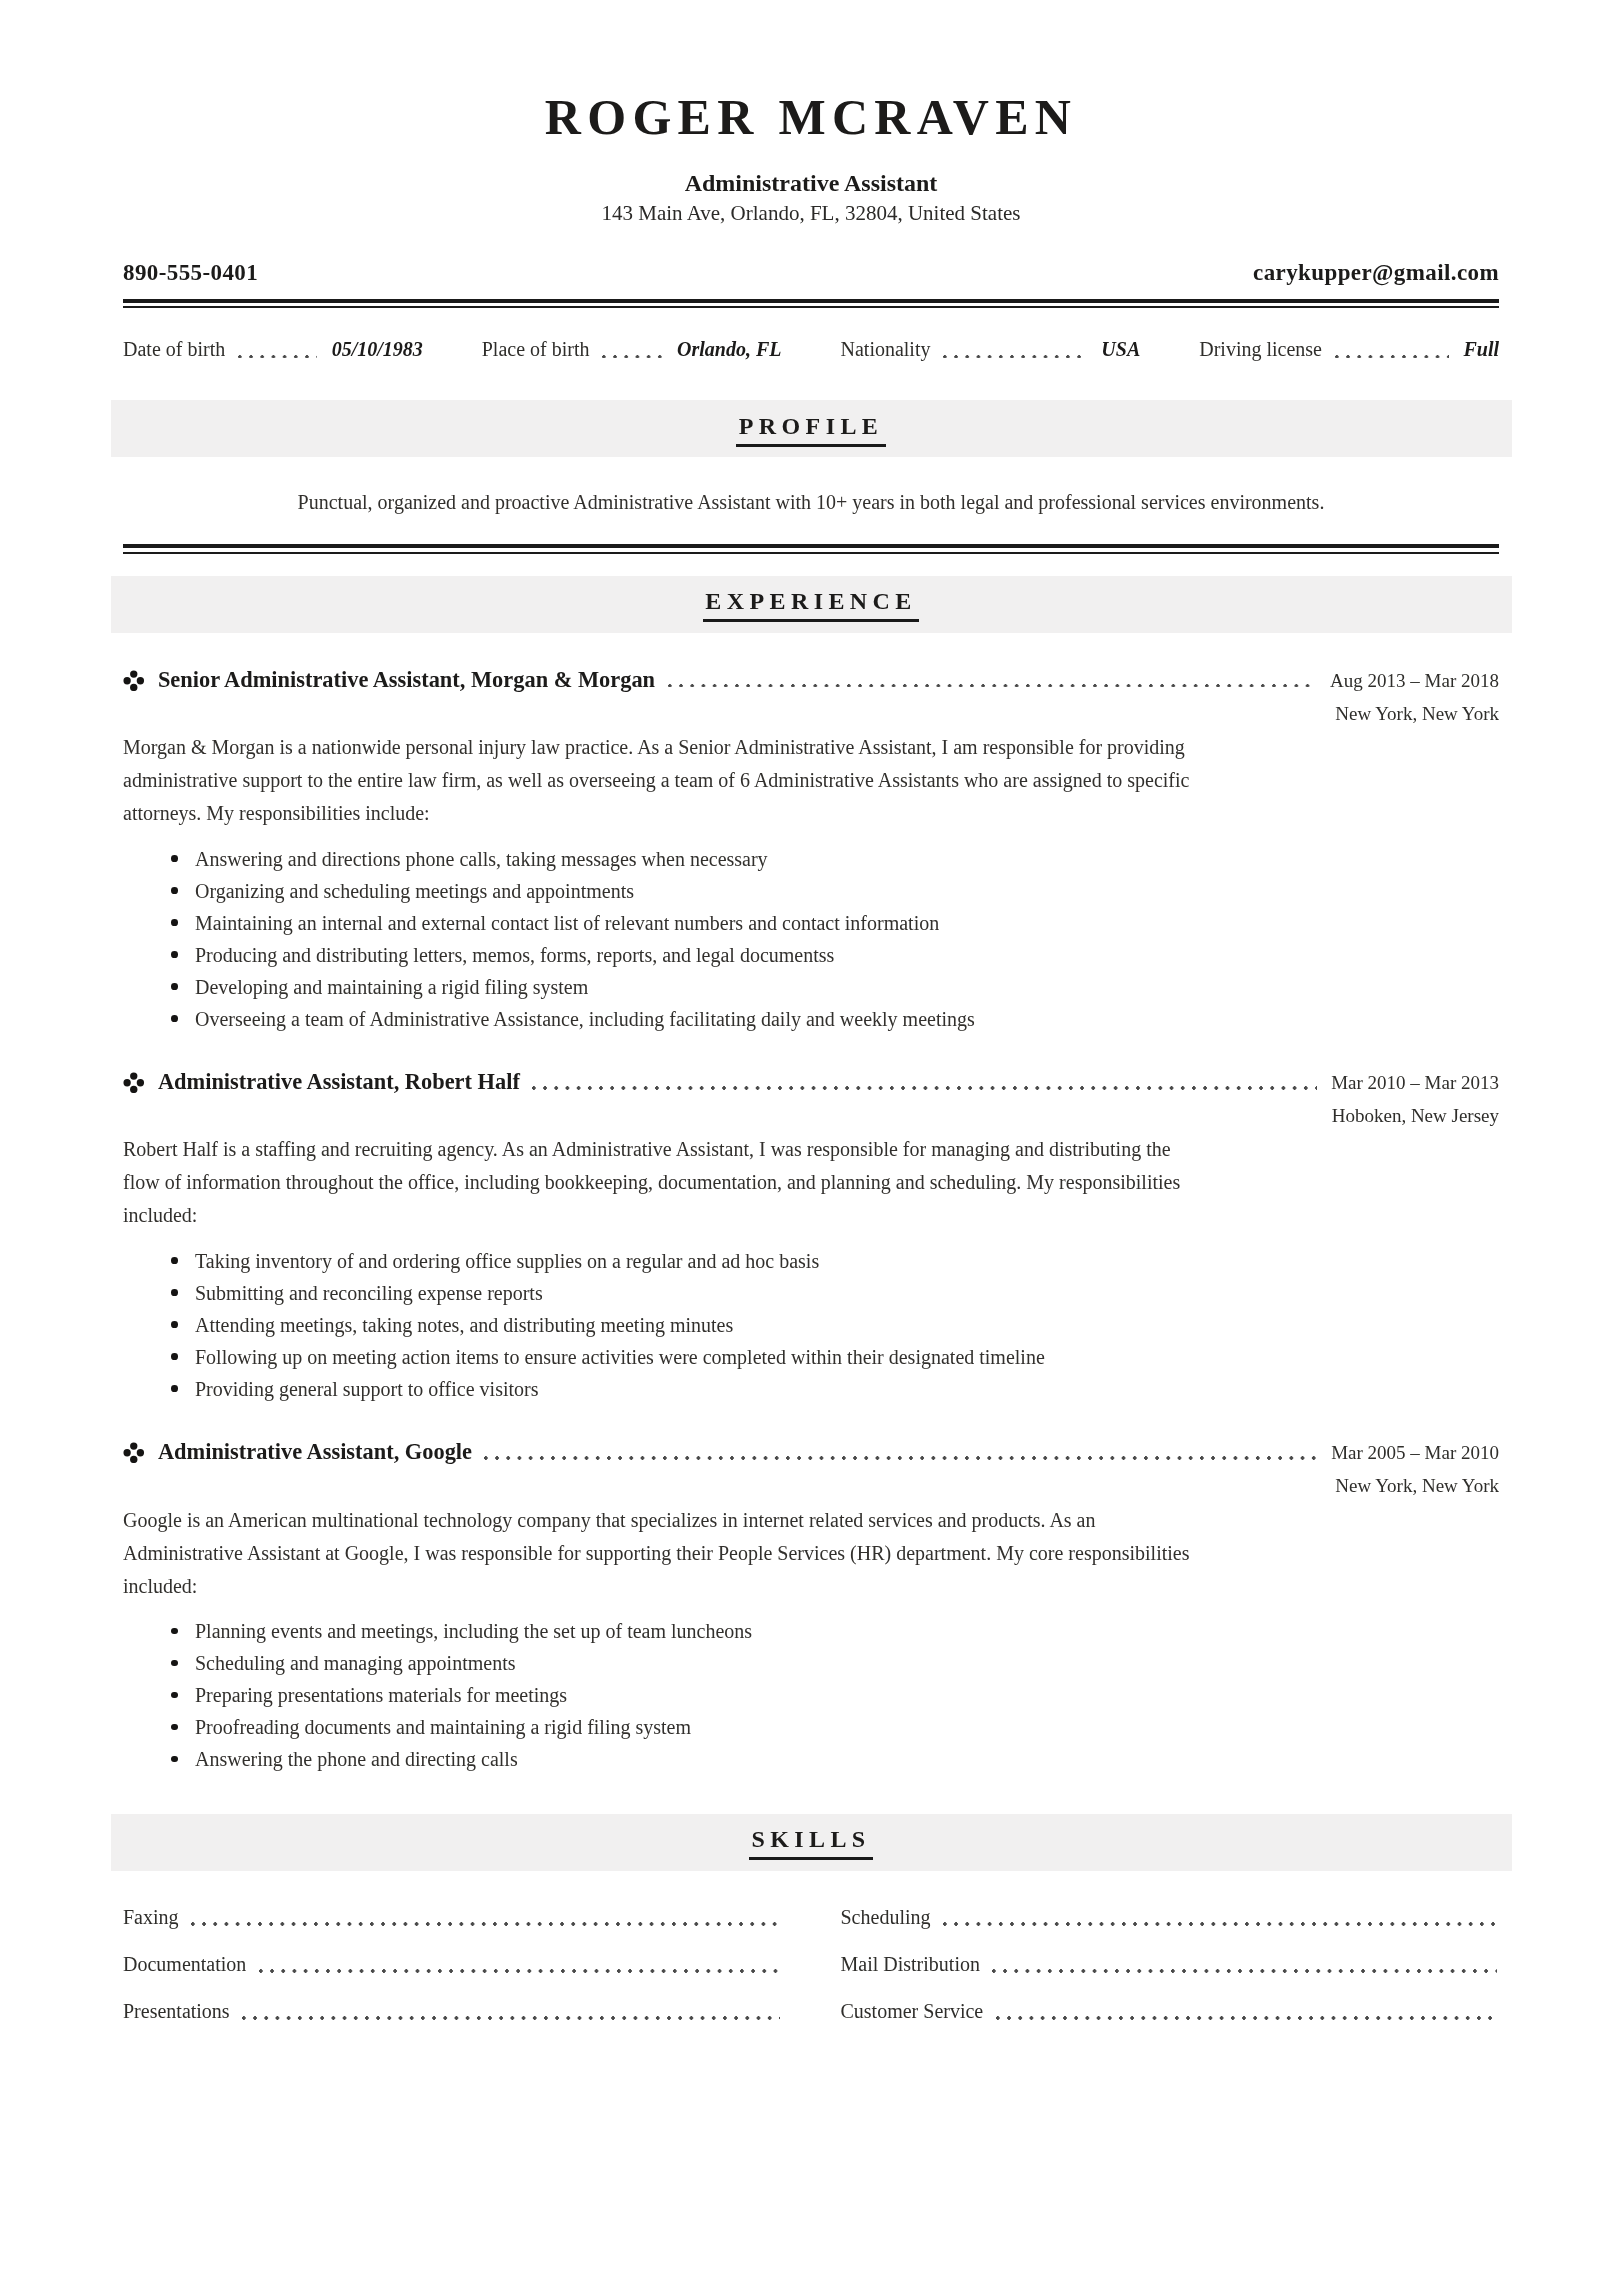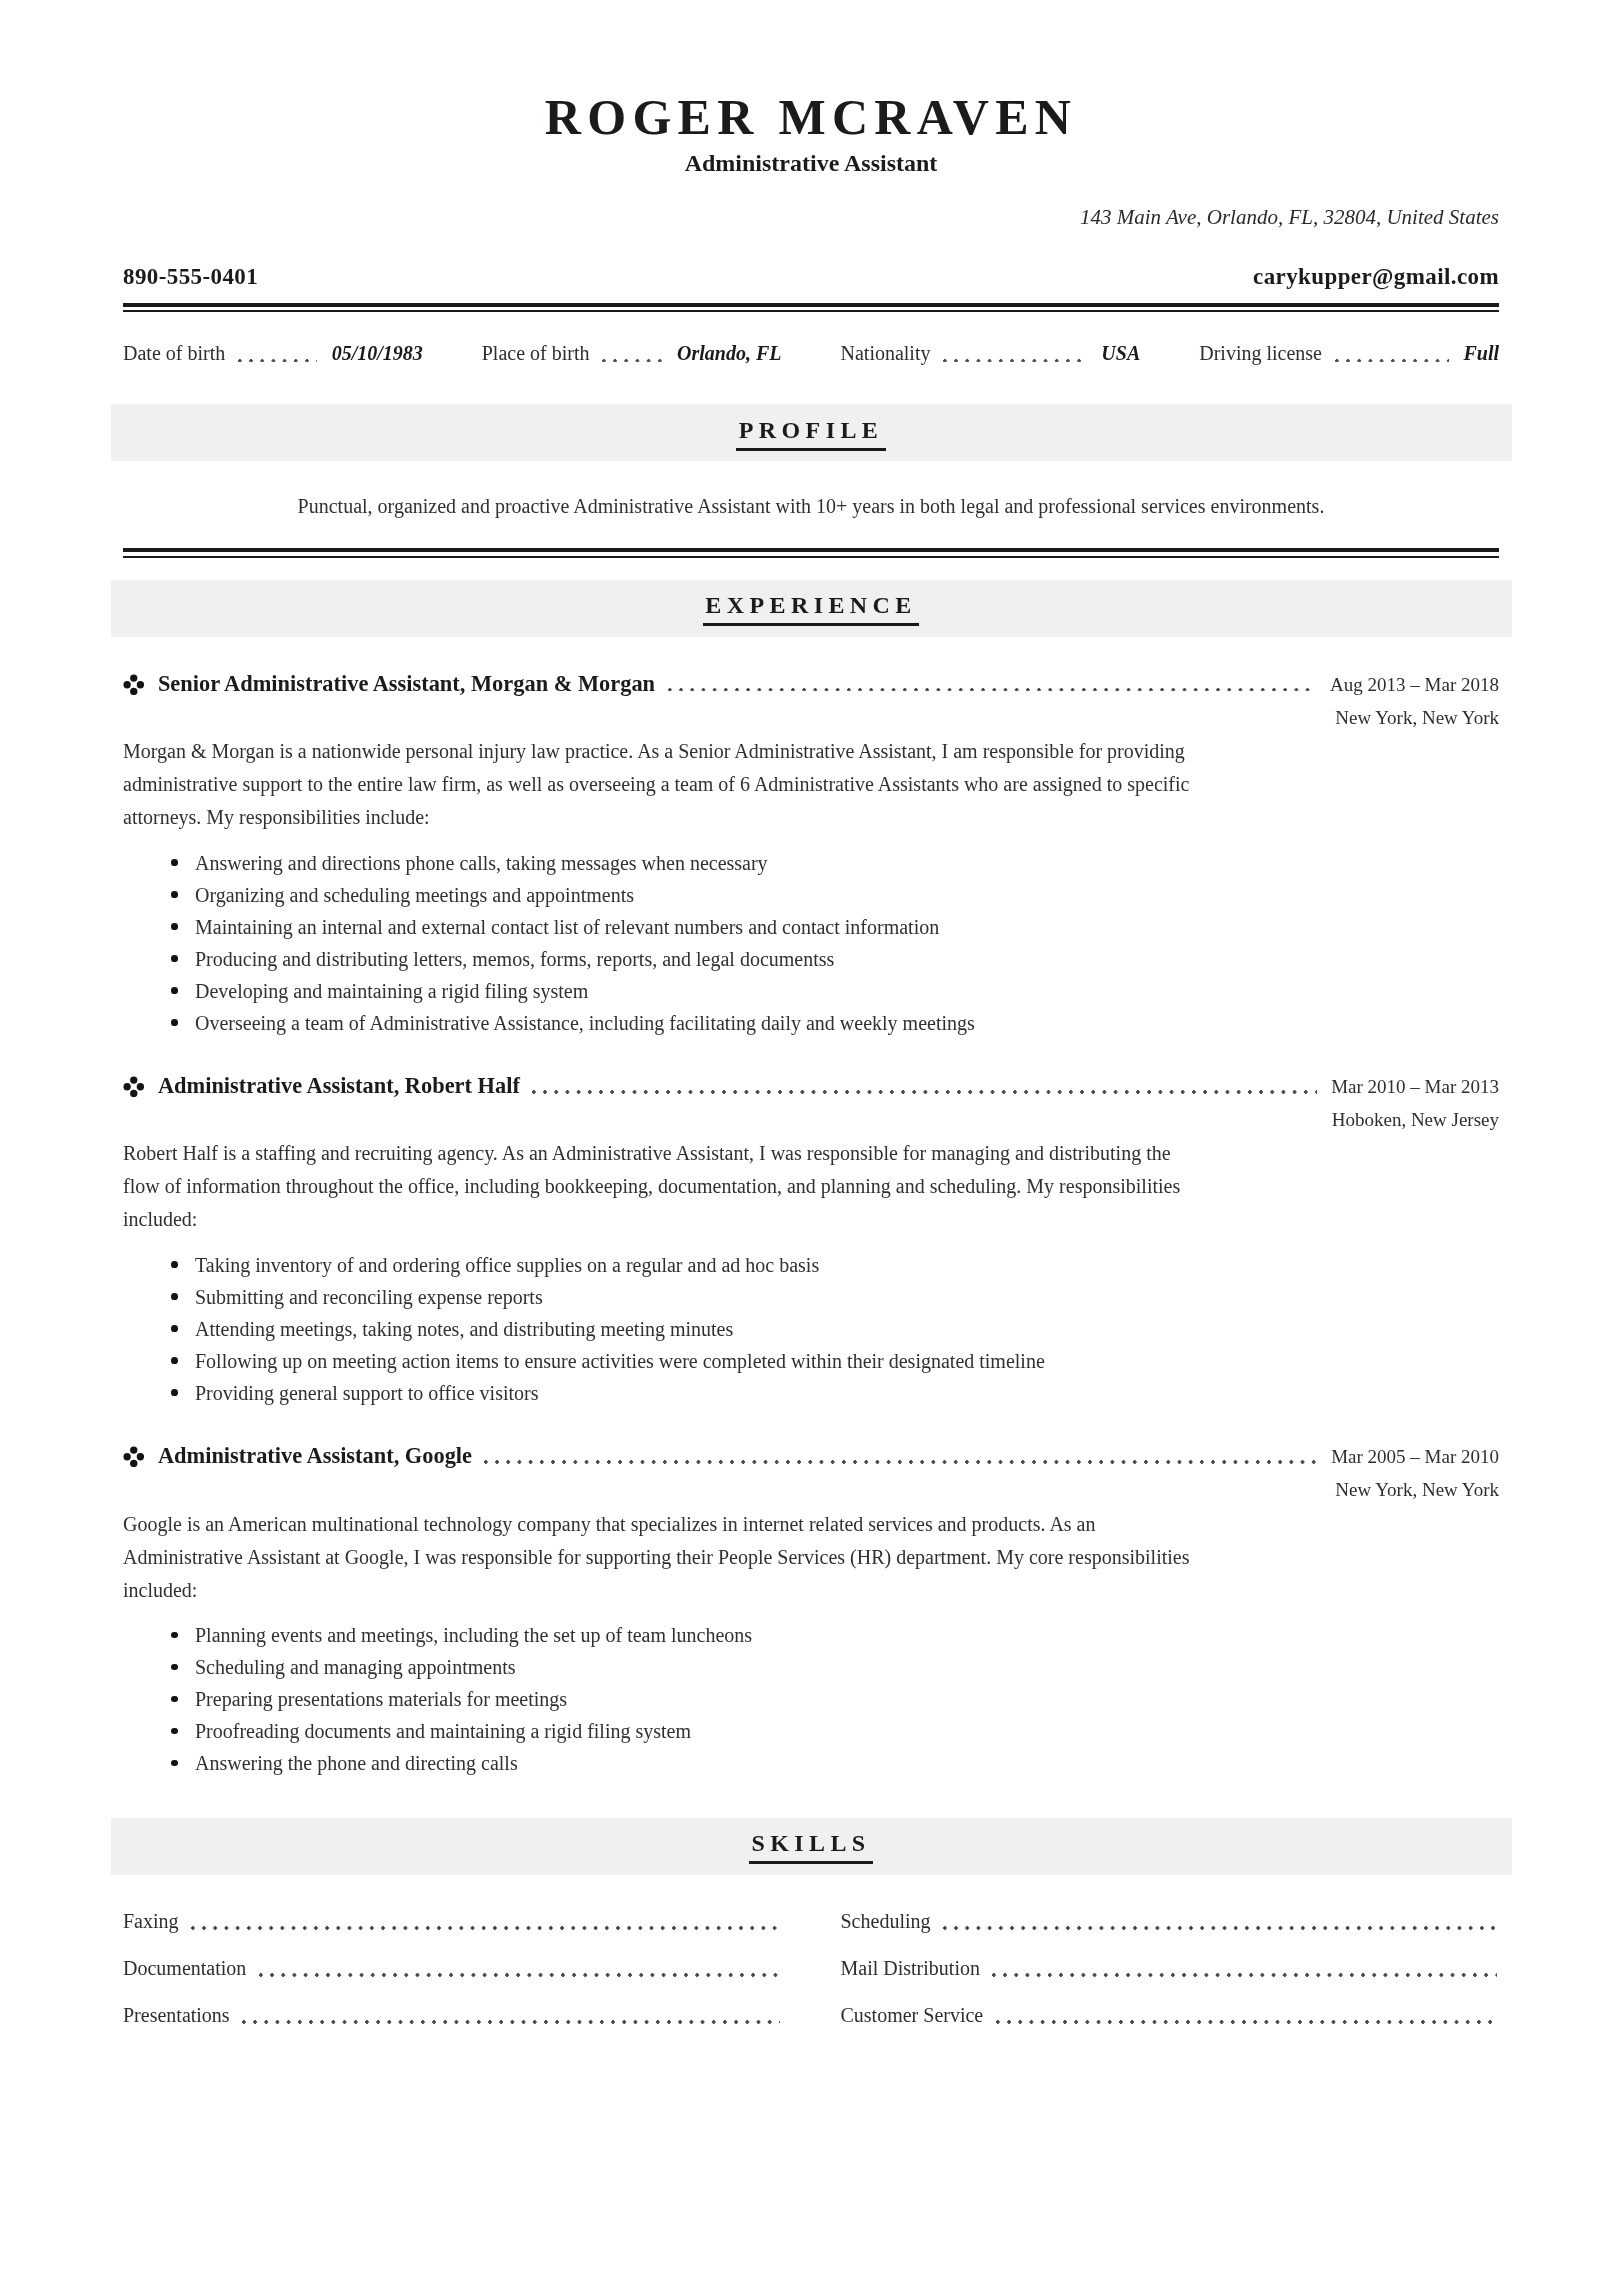--- a/index.html
+++ b/index.html
@@ -34,7 +34,7 @@
     text-align:center;
     font-size:24px;
     font-weight:700;
-    margin-top:5px;
+    margin-top:25px;
     color:var(--heading-text,#1c1b1a);
   }
   .address{

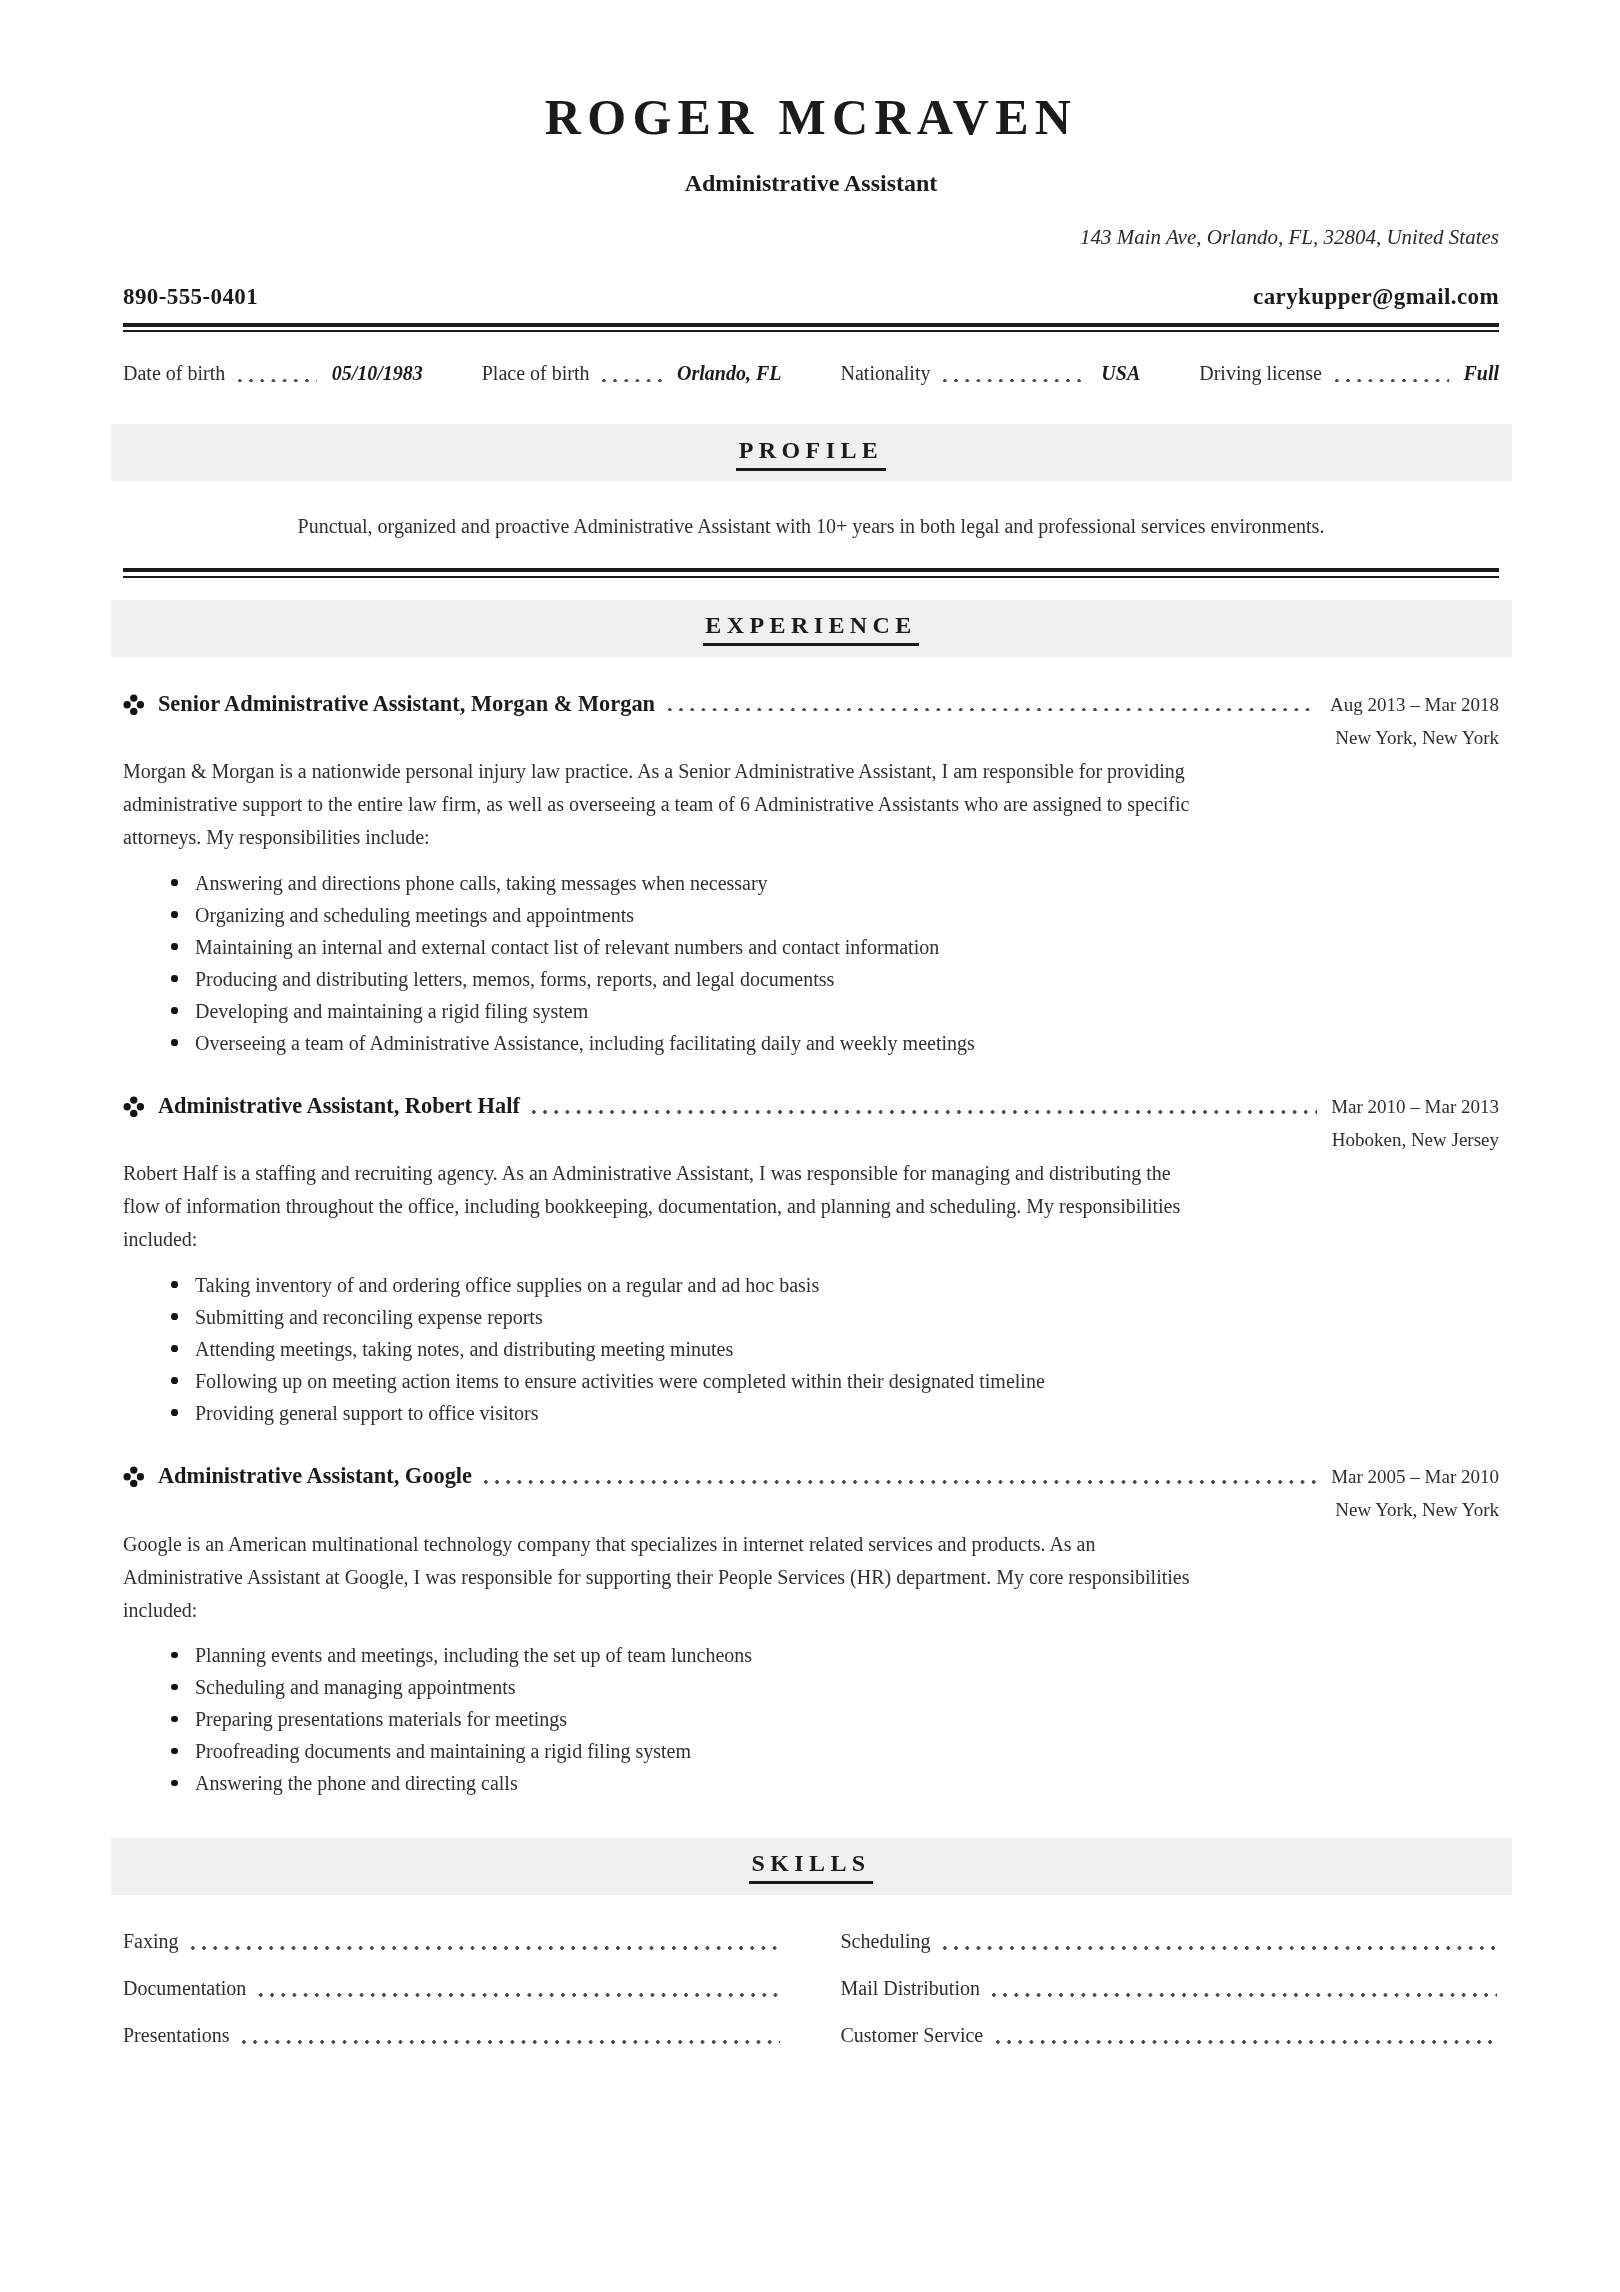--- a/index.html
+++ b/index.html
@@ -38,11 +38,10 @@
     color:var(--heading-text,#1c1b1a);
   }
   .address{
-    text-align:right;
+    text-align:center;
     font-size:21px;
-    margin-top:28px;
+    margin-top:4px;
     color:#2b2a28;
-    font-style:italic;
   }
   .contact-row{
     display:flex;

